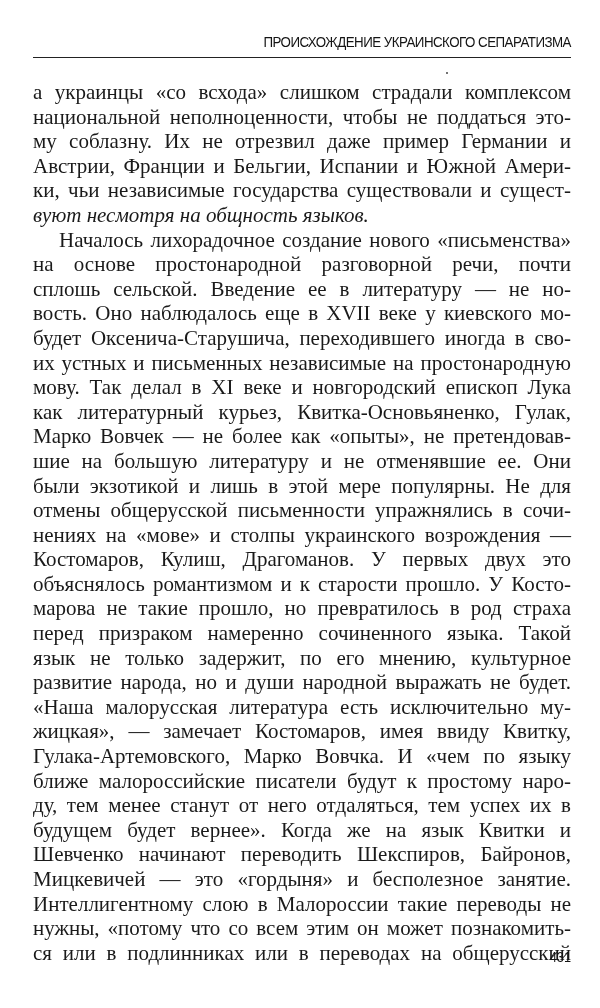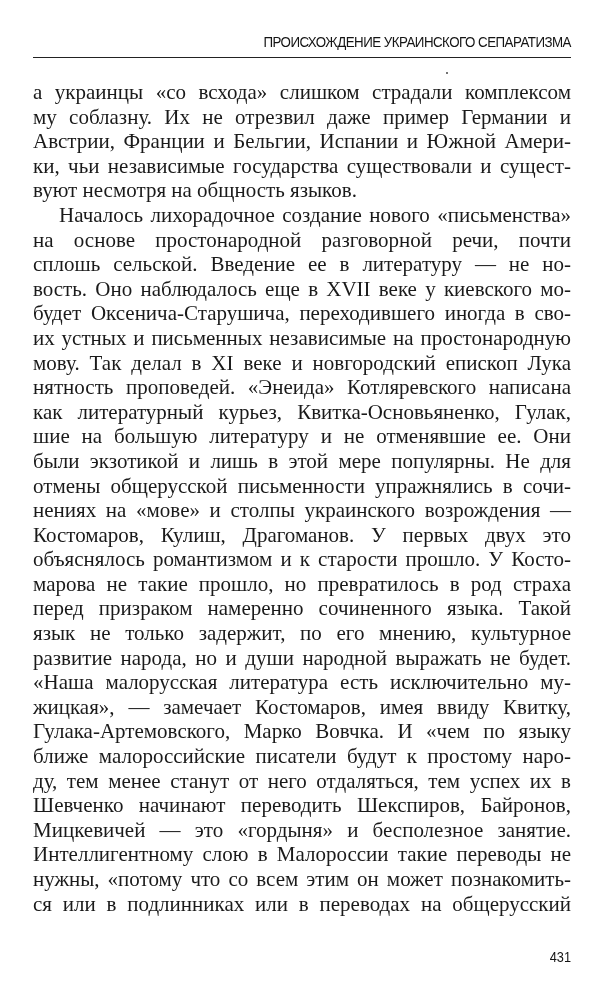--- a/index.html
+++ b/index.html
@@ -97,6 +97,7 @@
 
   <div class="body-text">
     <span class="line">а украинцы «со всхода» слишком страдали комплексом</span>
+    <span class="line">национальной неполноценности, чтобы не поддаться это-</span>
     <span class="line">му соблазну. Их не отрезвил даже пример Германии и</span>
     <span class="line">Австрии, Франции и Бельгии, Испании и Южной Амери-</span>
     <span class="line">ки, чьи независимые государства существовали и сущест-</span>

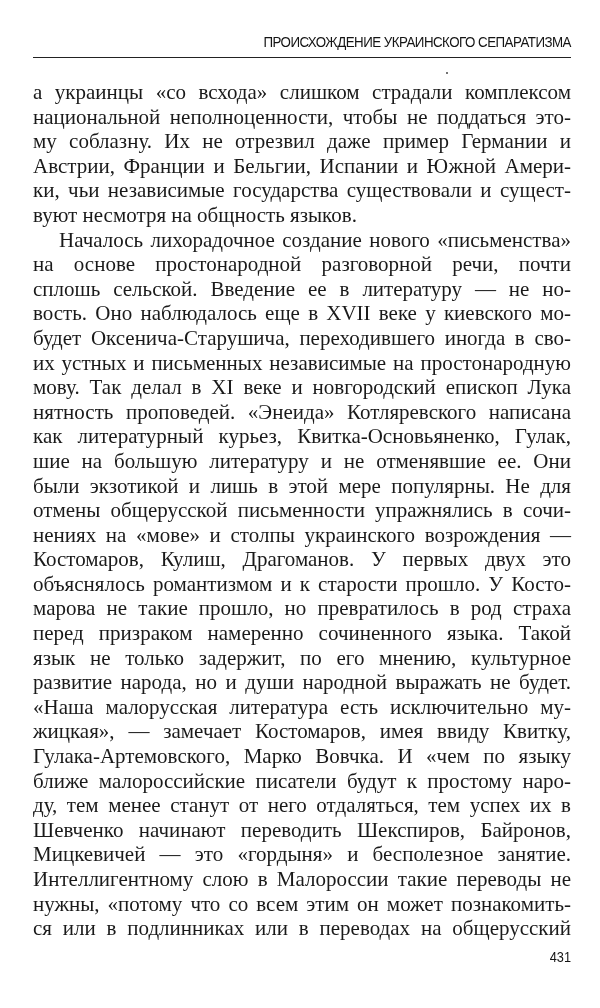--- a/index.html
+++ b/index.html
@@ -70,6 +70,7 @@
     }
     .line.last {
       text-align-last: left;
+      font-style: italic;
     }
     .line.indent {
       padding-left: 26px;

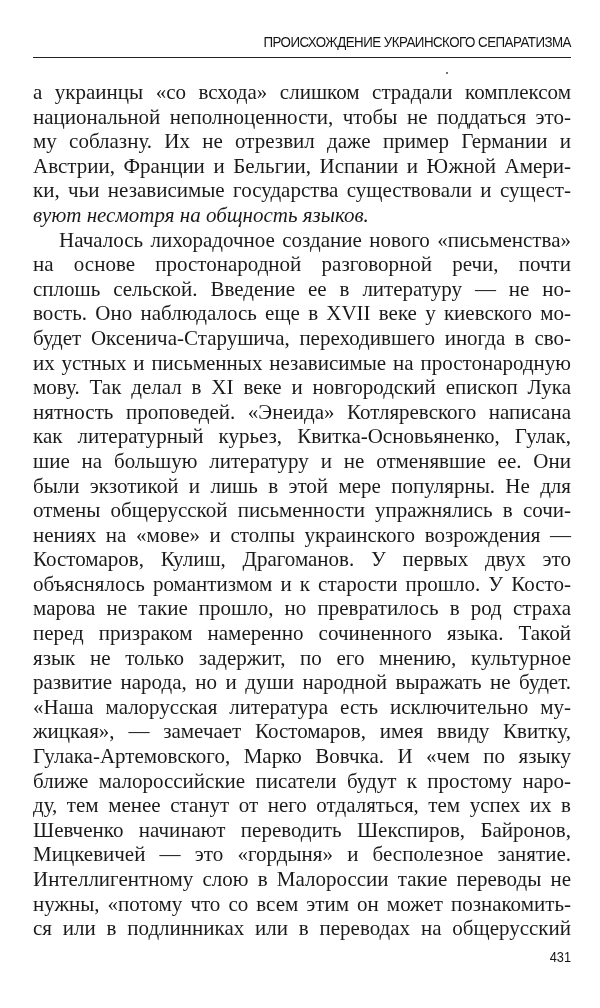--- a/index.html
+++ b/index.html
@@ -110,7 +110,6 @@
     <span class="line">будет Оксенича-Старушича, переходившего иногда в сво-</span>
     <span class="line">их устных и письменных независимые на простонародную</span>
     <span class="line">мову. Так делал в XI веке и новгородский епископ Лука</span>
-    <span class="line">нятность проповедей. «Энеида» Котляревского написана</span>
     <span class="line">как литературный курьез, Квитка-Основьяненко, Гулак,</span>
     <span class="line">шие на большую литературу и не отменявшие ее. Они</span>
     <span class="line">были экзотикой и лишь в этой мере популярны. Не для</span>

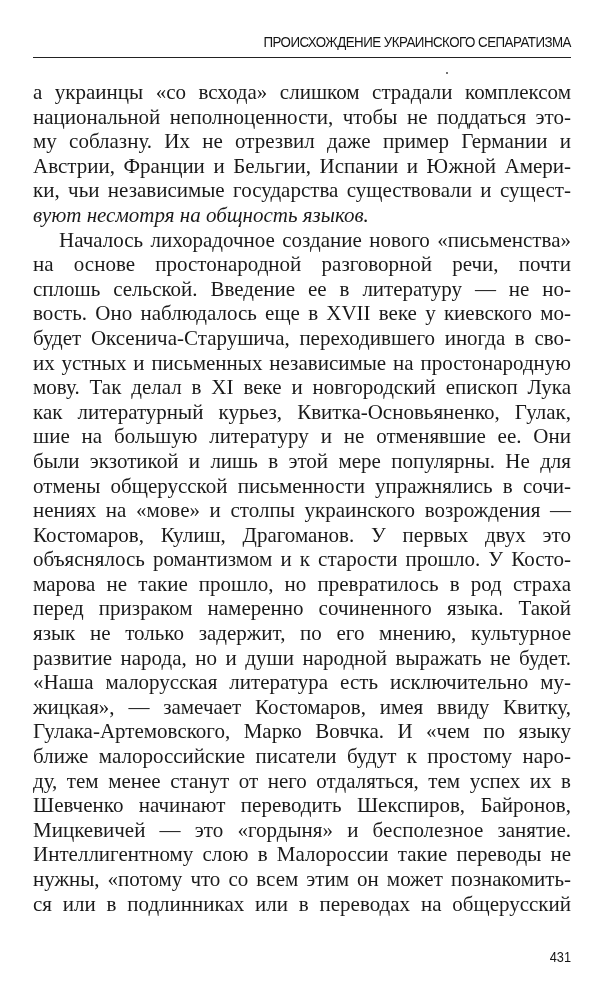--- a/index.html
+++ b/index.html
@@ -111,6 +111,7 @@
     <span class="line">их устных и письменных независимые на простонародную</span>
     <span class="line">мову. Так делал в XI веке и новгородский епископ Лука</span>
     <span class="line">как литературный курьез, Квитка-Основьяненко, Гулак,</span>
+    <span class="line">Марко Вовчек — не более как «опыты», не претендовав-</span>
     <span class="line">шие на большую литературу и не отменявшие ее. Они</span>
     <span class="line">были экзотикой и лишь в этой мере популярны. Не для</span>
     <span class="line">отмены общерусской письменности упражнялись в сочи-</span>

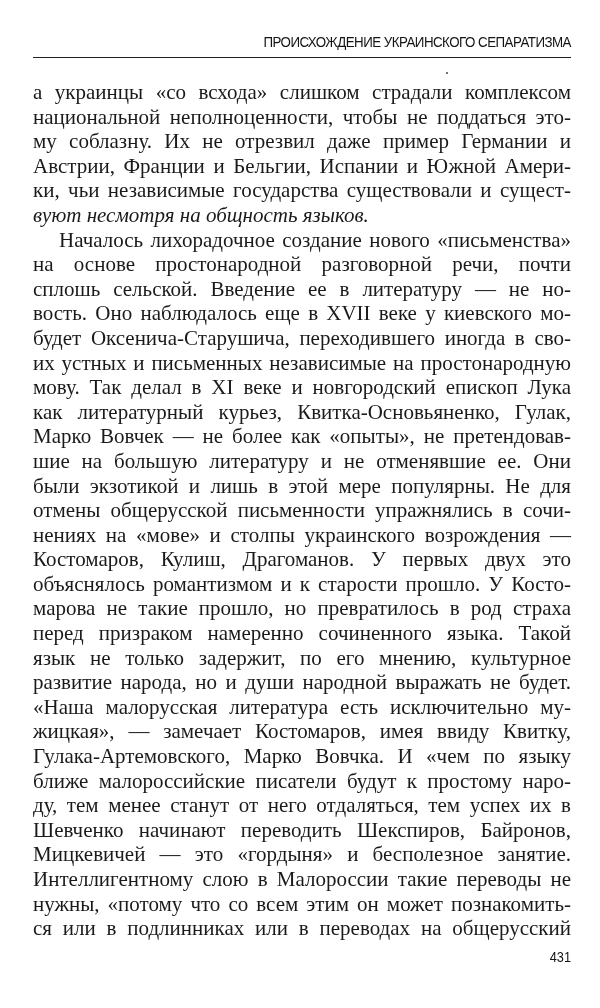--- a/index.html
+++ b/index.html
@@ -127,6 +127,7 @@
     <span class="line">Гулака-Артемовского, Марко Вовчка. И «чем по языку</span>
     <span class="line">ближе малороссийские писатели будут к простому наро-</span>
     <span class="line">ду, тем менее станут от него отдаляться, тем успех их в</span>
+    <span class="line">будущем будет вернее». Когда же на язык Квитки и</span>
     <span class="line">Шевченко начинают переводить Шекспиров, Байронов,</span>
     <span class="line">Мицкевичей — это «гордыня» и бесполезное занятие.</span>
     <span class="line">Интеллигентному слою в Малороссии такие переводы не</span>

